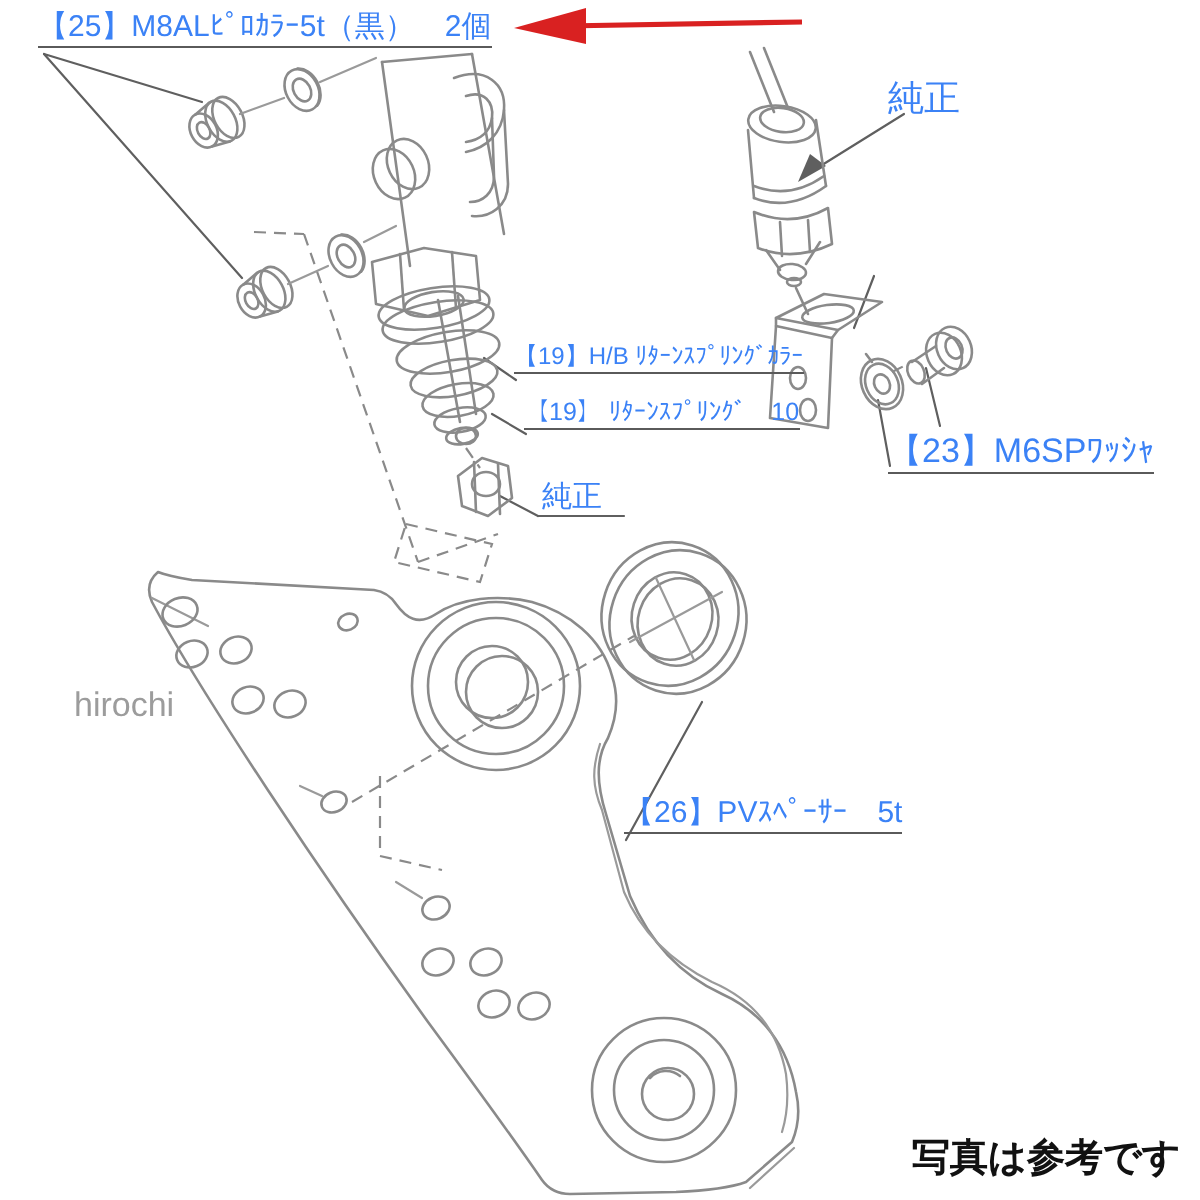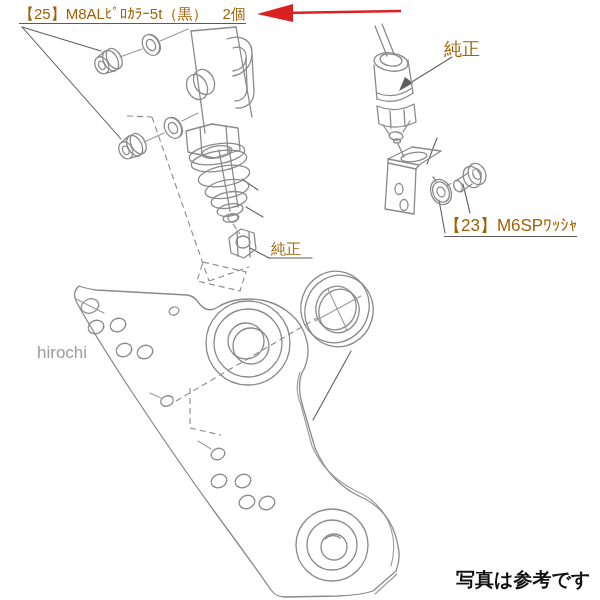--- a/index.html
+++ b/index.html
@@ -9,7 +9,7 @@
   }
   .stage svg{position:absolute;left:0;top:0;}
   .lbl{
-    position:absolute;white-space:nowrap;color:#a16207;
+    position:absolute;white-space:nowrap;color:#3b82f6;
     font-family:"Liberation Sans","DejaVu Sans",sans-serif;
     line-height:1.05;letter-spacing:0px;
   }

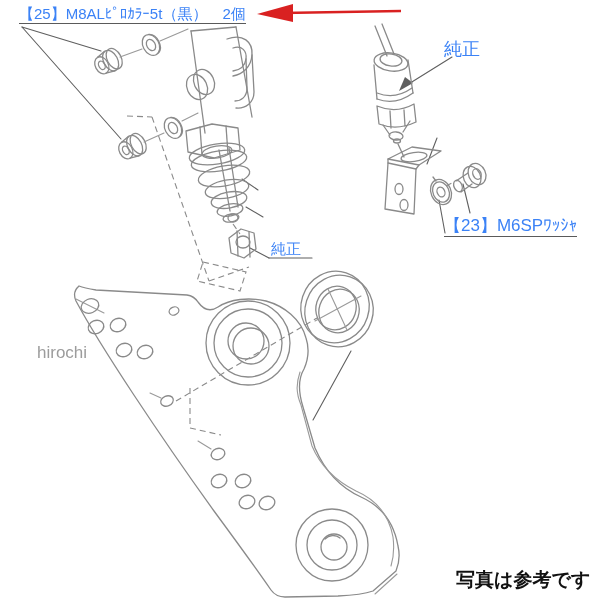--- a/index.html
+++ b/index.html
@@ -223,6 +223,7 @@
 
   <div class="lbl lbl-25 underline">【25】M8ALﾋﾟﾛｶﾗｰ5t（黒）　2個</div>
   <div class="lbl lbl-oem-top">純正</div>
+  <div class="lbl lbl-19a underline">【19】H/B ﾘﾀｰﾝｽﾌﾟﾘﾝｸﾞｶﾗｰ</div>
   <div class="lbl lbl-23b underline">【23】M6SPﾜｯｼｬ</div>
   <div class="lbl lbl-oem-bot">純正</div>
   <div class="lbl watermark">hirochi</div>

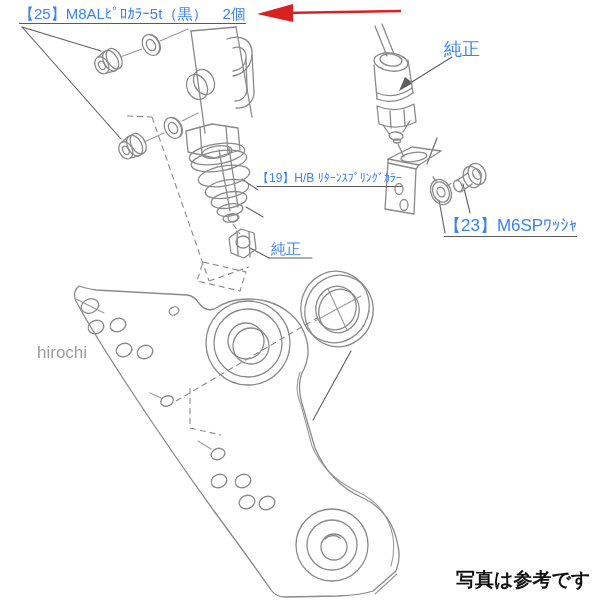--- a/index.html
+++ b/index.html
@@ -224,6 +224,7 @@
   <div class="lbl lbl-25 underline">【25】M8ALﾋﾟﾛｶﾗｰ5t（黒）　2個</div>
   <div class="lbl lbl-oem-top">純正</div>
   <div class="lbl lbl-19a underline">【19】H/B ﾘﾀｰﾝｽﾌﾟﾘﾝｸﾞｶﾗｰ</div>
+  <div class="lbl lbl-19b underline">【19】 ﾘﾀｰﾝｽﾌﾟﾘﾝｸﾞ　10</div>
   <div class="lbl lbl-23b underline">【23】M6SPﾜｯｼｬ</div>
   <div class="lbl lbl-oem-bot">純正</div>
   <div class="lbl watermark">hirochi</div>

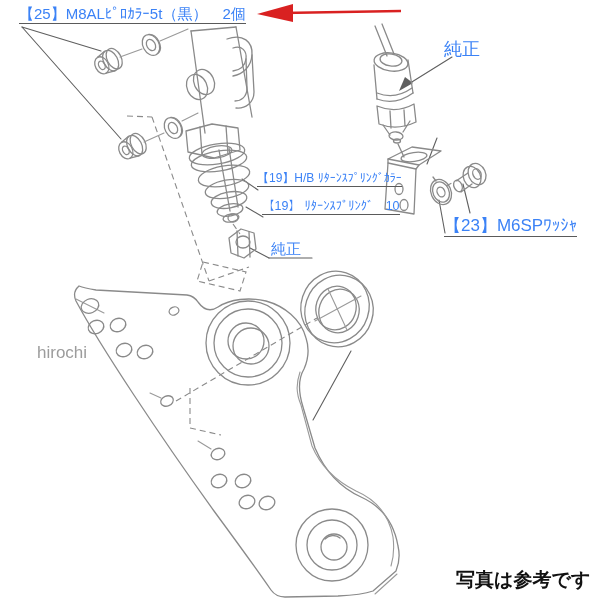--- a/index.html
+++ b/index.html
@@ -227,6 +227,7 @@
   <div class="lbl lbl-19b underline">【19】 ﾘﾀｰﾝｽﾌﾟﾘﾝｸﾞ　10</div>
   <div class="lbl lbl-23b underline">【23】M6SPﾜｯｼｬ</div>
   <div class="lbl lbl-oem-bot">純正</div>
+  <div class="lbl lbl-26 underline">【26】PVｽﾍﾟｰｻｰ　5t</div>
   <div class="lbl watermark">hirochi</div>
   <div class="lbl footer">写真は参考です</div>
 </div>

